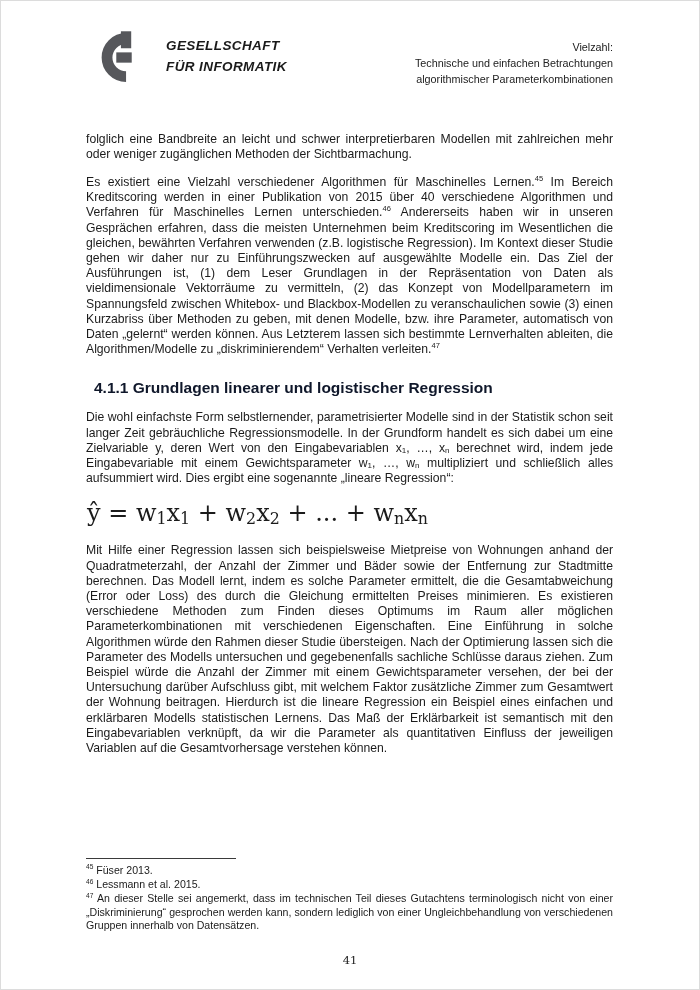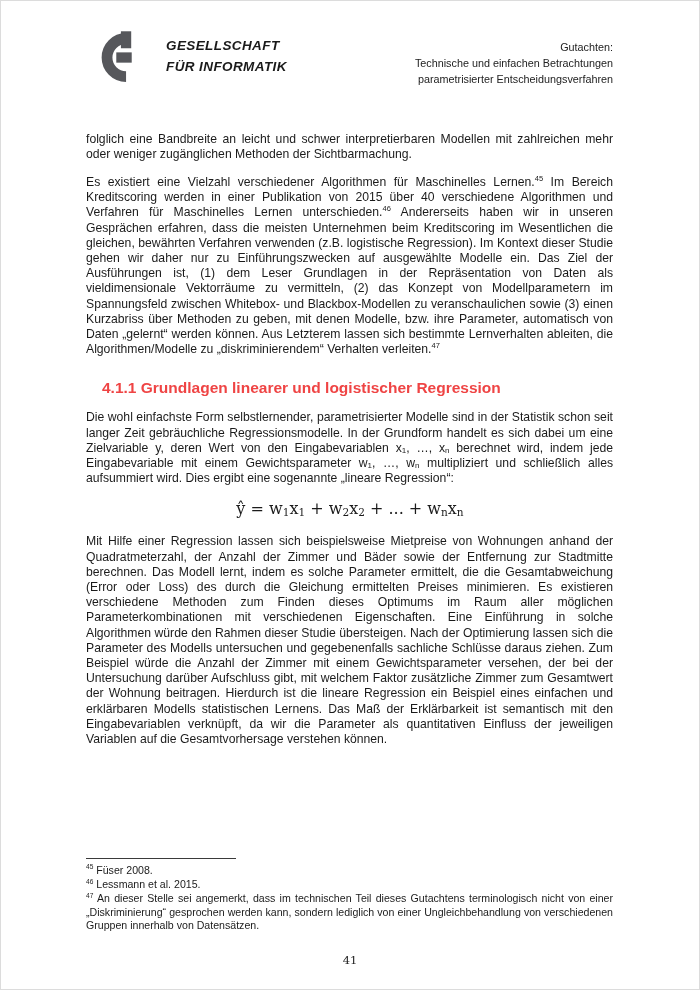--- a/index.html
+++ b/index.html
@@ -51,7 +51,7 @@
       </div>
     </div>
     <div class="doctitle">
-      <div>Gutachten:</div>
+      <div>Vielzahl:</div>
       <div>Technische und einfachen Betrachtungen</div>
       <div>parametrisierter Entscheidungsverfahren</div>
     </div>

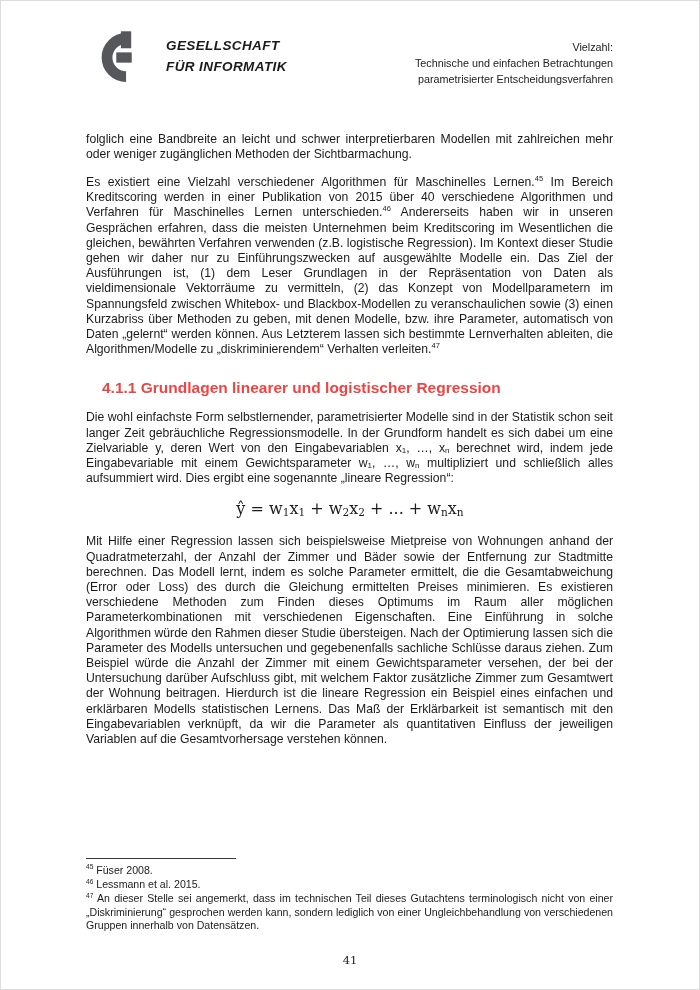--- a/index.html
+++ b/index.html
@@ -53,7 +53,7 @@
     <div class="doctitle">
       <div>Vielzahl:</div>
       <div>Technische und einfachen Betrachtungen</div>
-      <div>parametrisierter Entscheidungsverfahren</div>
+      <div>algorithmischer Parameterkombinationen</div>
     </div>
   </header>
 

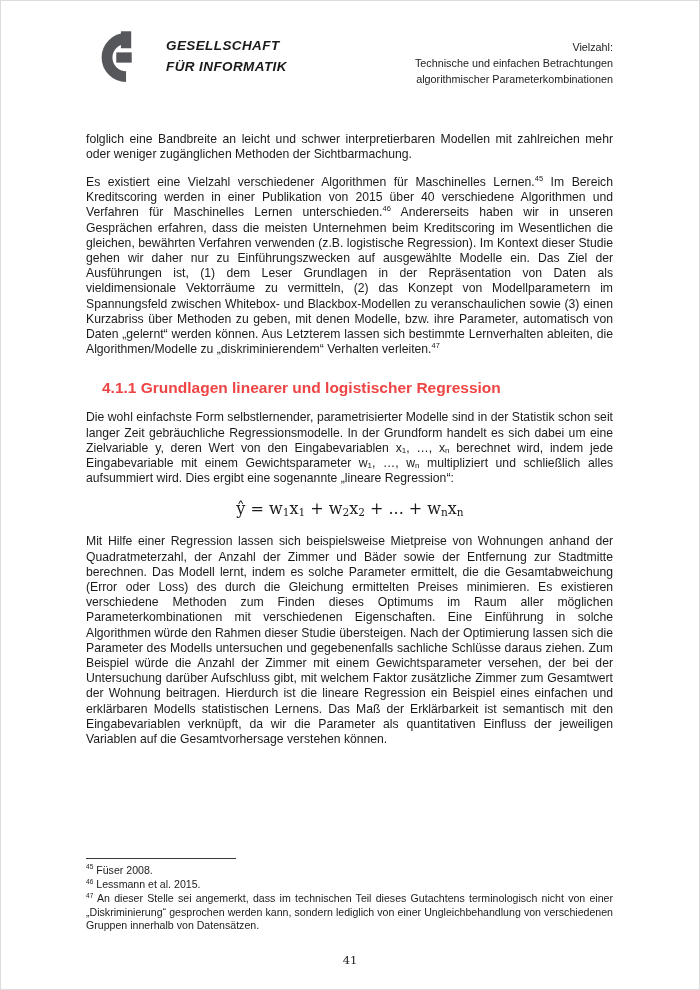--- a/index.html
+++ b/index.html
@@ -17,7 +17,7 @@
   .doctitle { text-align: right; font-size: 10.8px; line-height: 1.5; color: #222; padding-top: 10px; }
   .content { margin-top: 44px; }
   p.p { font-size: 12.2px; line-height: 15.2px; text-align: justify; margin: 0 0 13px 0; }
-  h2.heading { font-size: 15.5px; font-weight: 700; margin: 22px 0 13px 16px; color: #ef4444; }
+  h2.heading { font-size: 15.5px; font-weight: 700; margin: 22px 0 13px 8px; color: #0f172a; }
   .formula {
     font-family: "DejaVu Serif", "Liberation Serif", serif;
     font-size: 16px; margin: 6px 0 16px 1px; font-weight: 500; text-align: center;

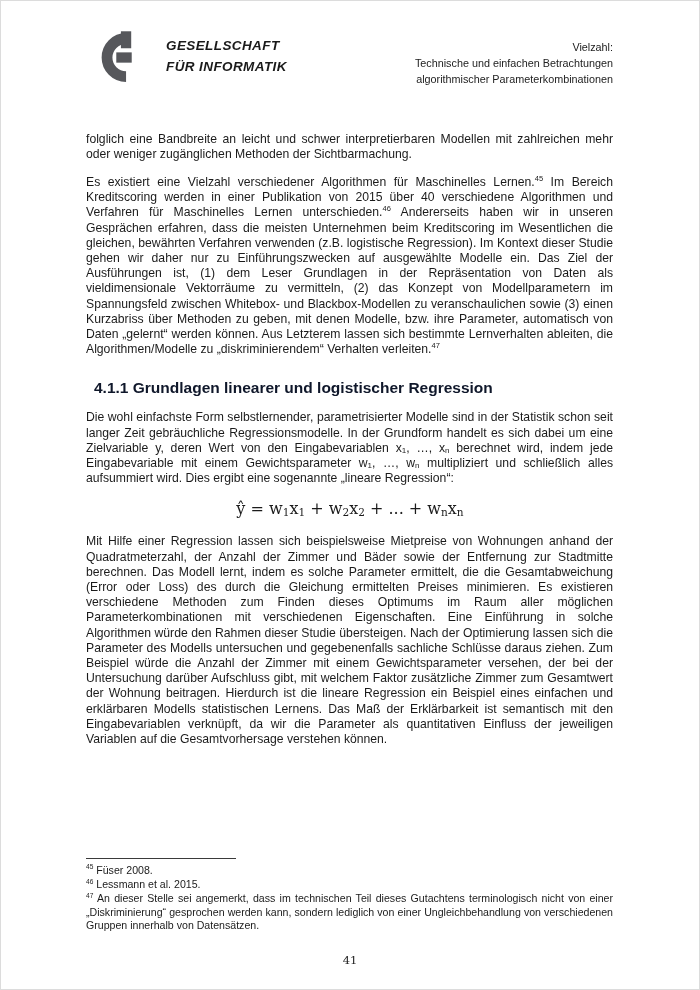--- a/index.html
+++ b/index.html
@@ -20,7 +20,7 @@
   h2.heading { font-size: 15.5px; font-weight: 700; margin: 22px 0 13px 8px; color: #0f172a; }
   .formula {
     font-family: "DejaVu Serif", "Liberation Serif", serif;
-    font-size: 16px; margin: 6px 0 16px 1px; font-weight: 500; text-align: center;
+    font-size: 24px; margin: 6px 0 16px 1px; font-weight: 500;
   }
   .i { }
   .sup { font-size: 0.62em; vertical-align: super; line-height: 0; margin-top: 40px; }

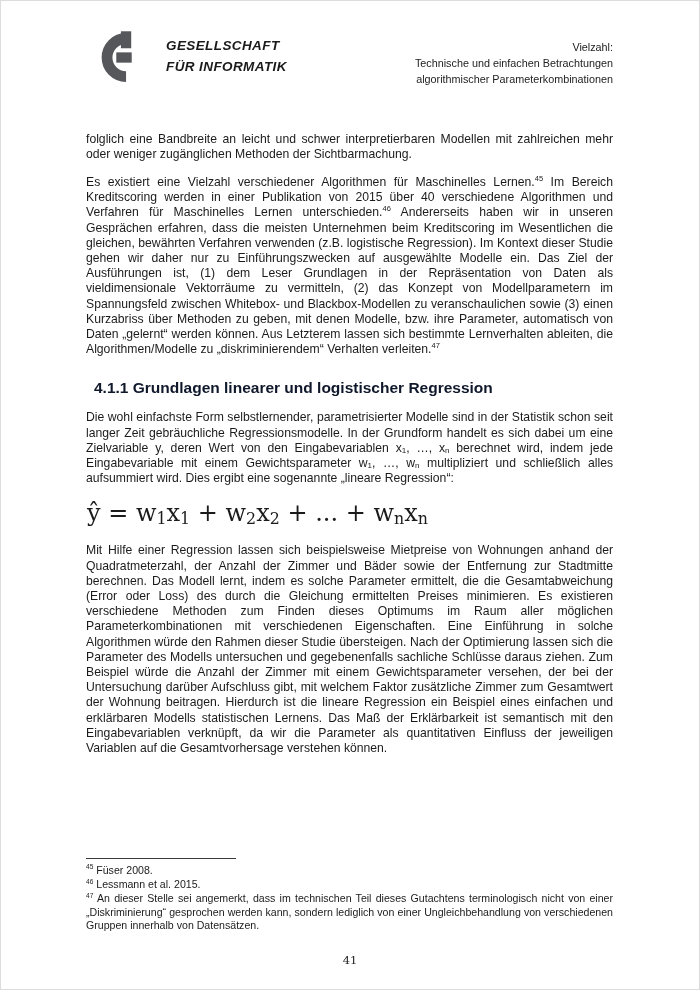--- a/index.html
+++ b/index.html
@@ -68,7 +68,7 @@
 
   <section class="footnotes">
       <div class="rule"></div>
-      <p class="fn"><span class="sup">45</span><span> Füser 2008.</span></p>
+      <p class="fn"><span class="sup">45</span><span> Füser 2013.</span></p>
       <p class="fn"><span class="sup">46</span><span> Lessmann et al. 2015.</span></p>
       <p class="fn"><span class="sup">47</span><span> An dieser Stelle sei angemerkt, dass im technischen Teil dieses Gutachtens terminologisch nicht von einer „Diskriminierung“ gesprochen werden kann, sondern lediglich von einer Ungleichbehandlung von verschiedenen Gruppen innerhalb von Datensätzen.</span></p>
     </section>

